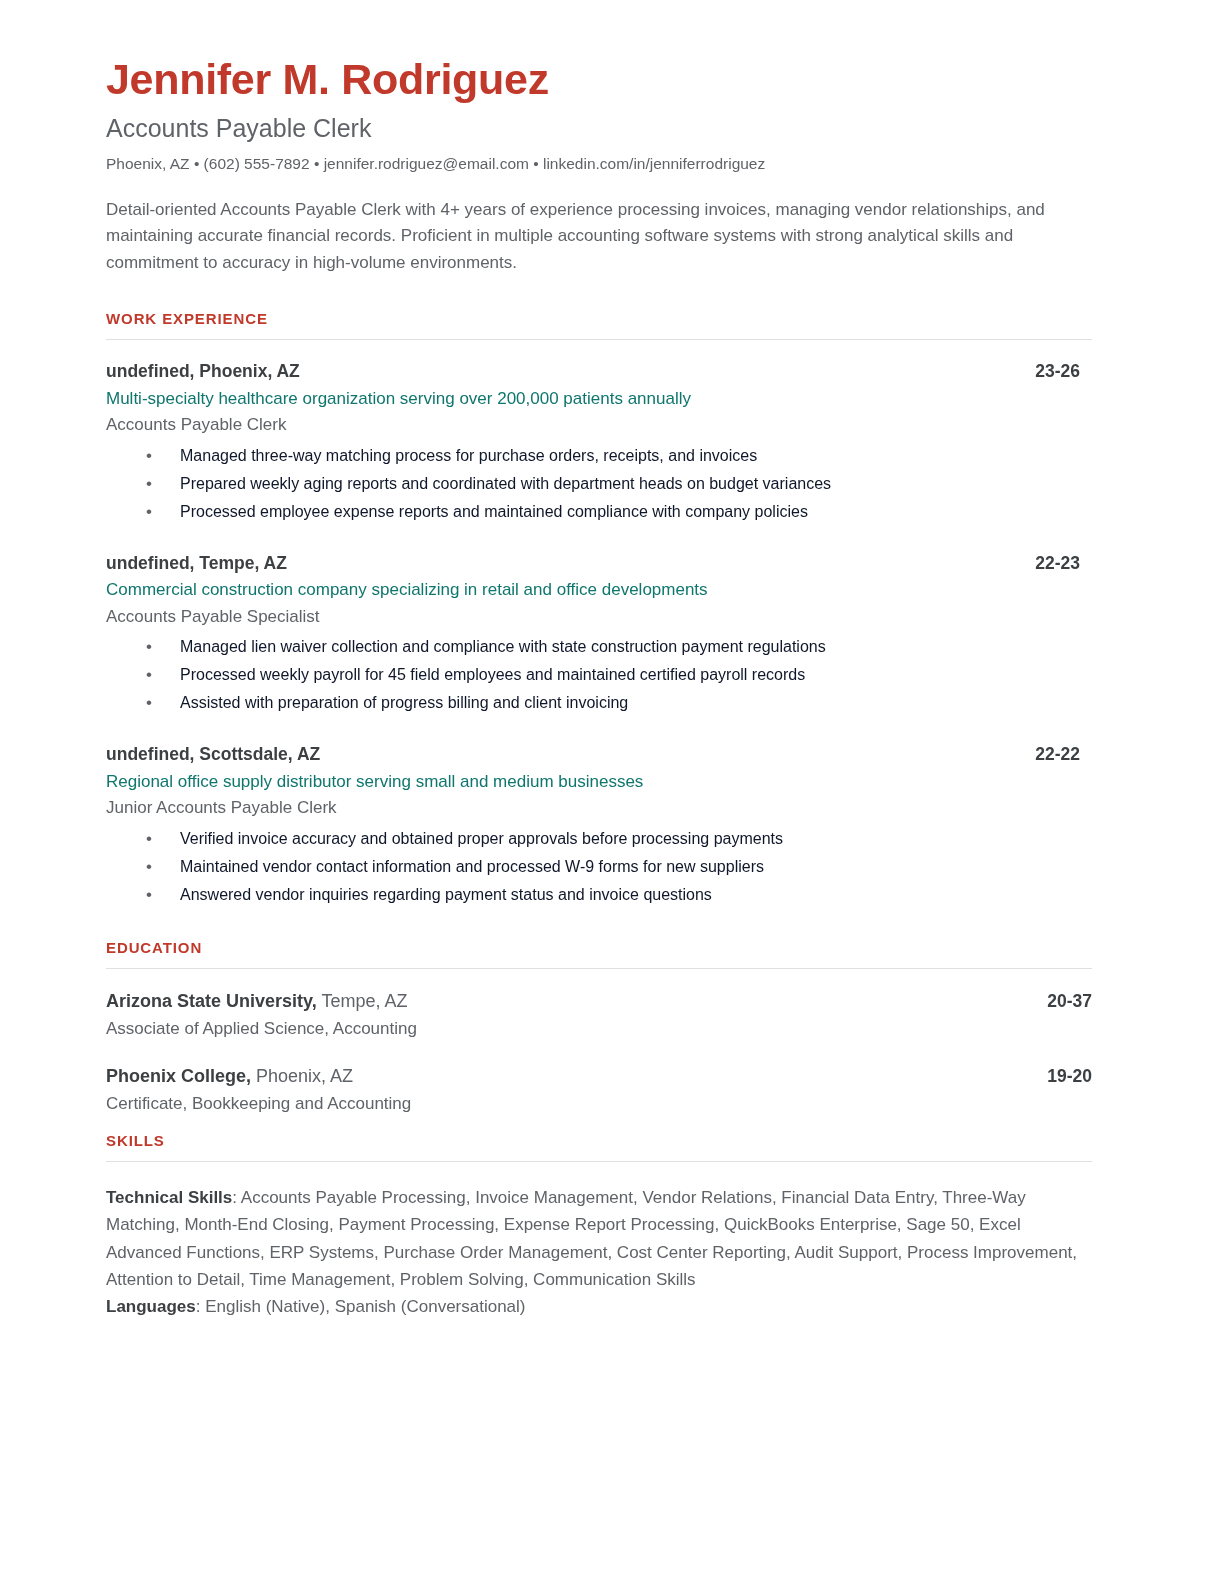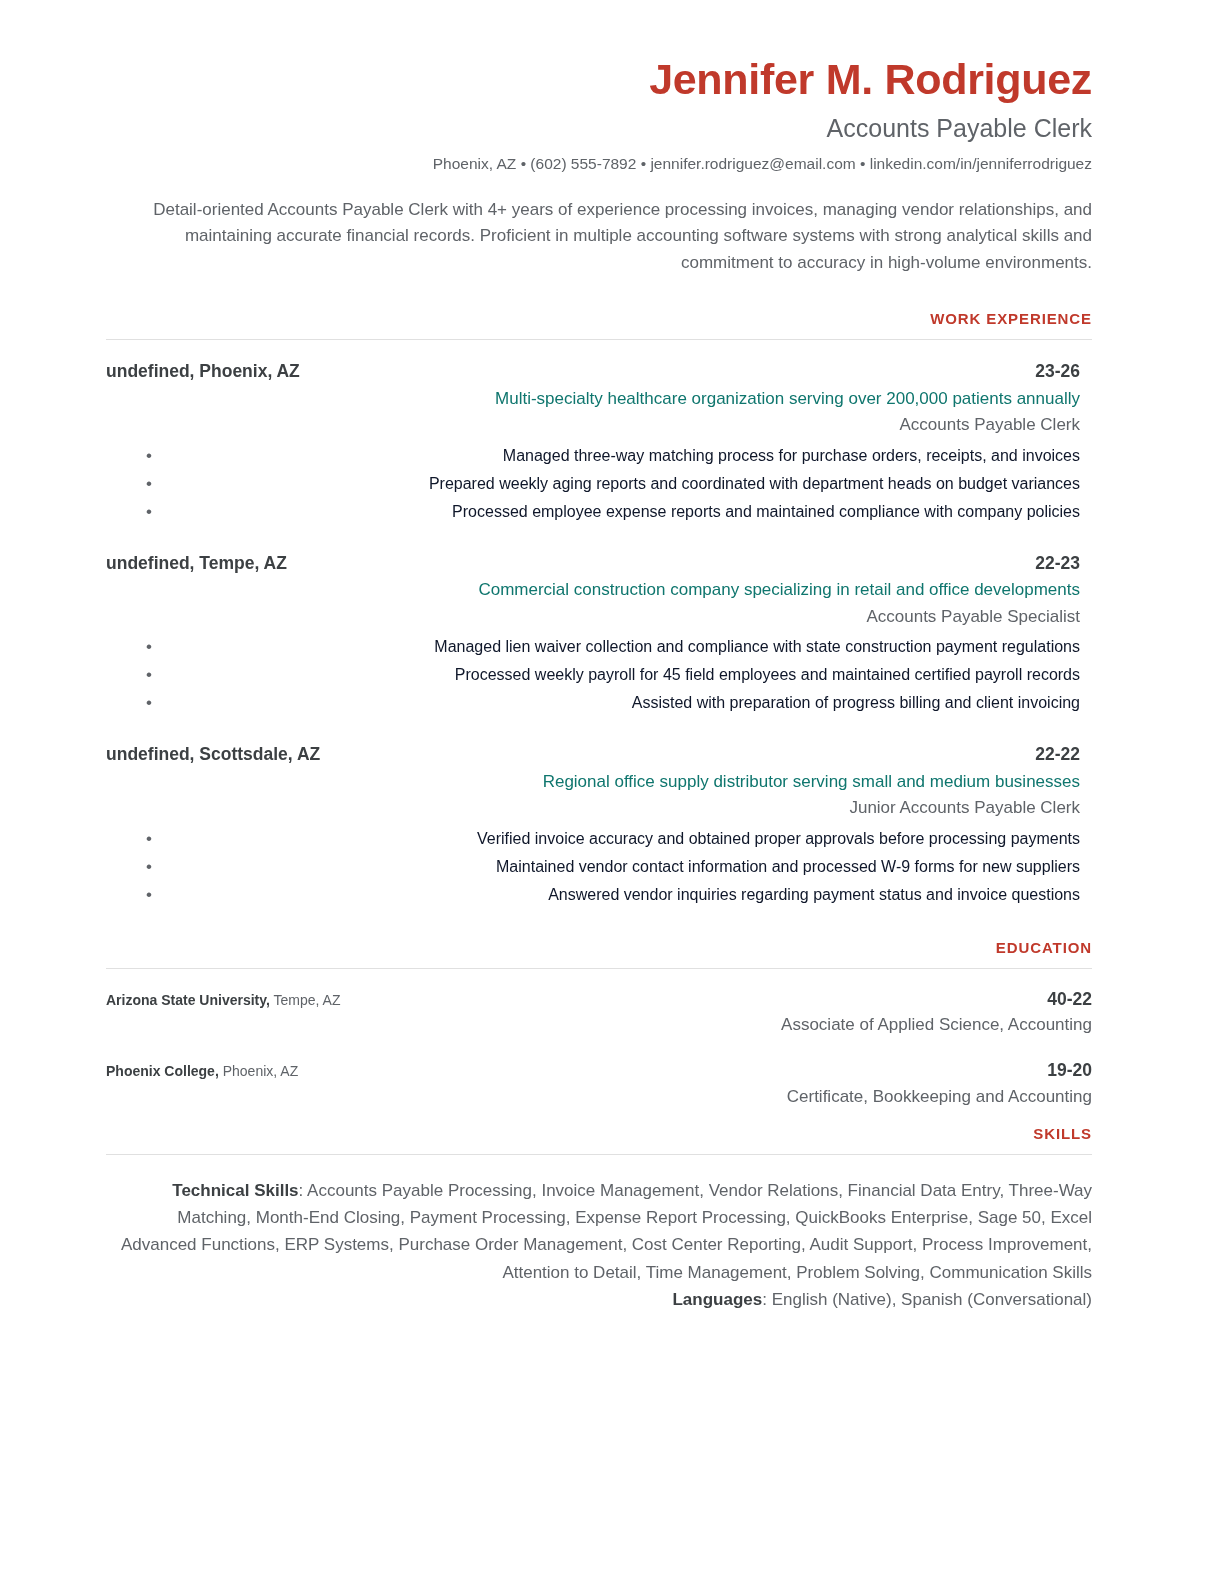--- a/index.html
+++ b/index.html
@@ -20,7 +20,6 @@
     box-sizing: border-box;
     padding: 56px 120px 60px 106px;
     position: relative;
-    text-align: right;
   }
   .name {
     font-size: 43px;

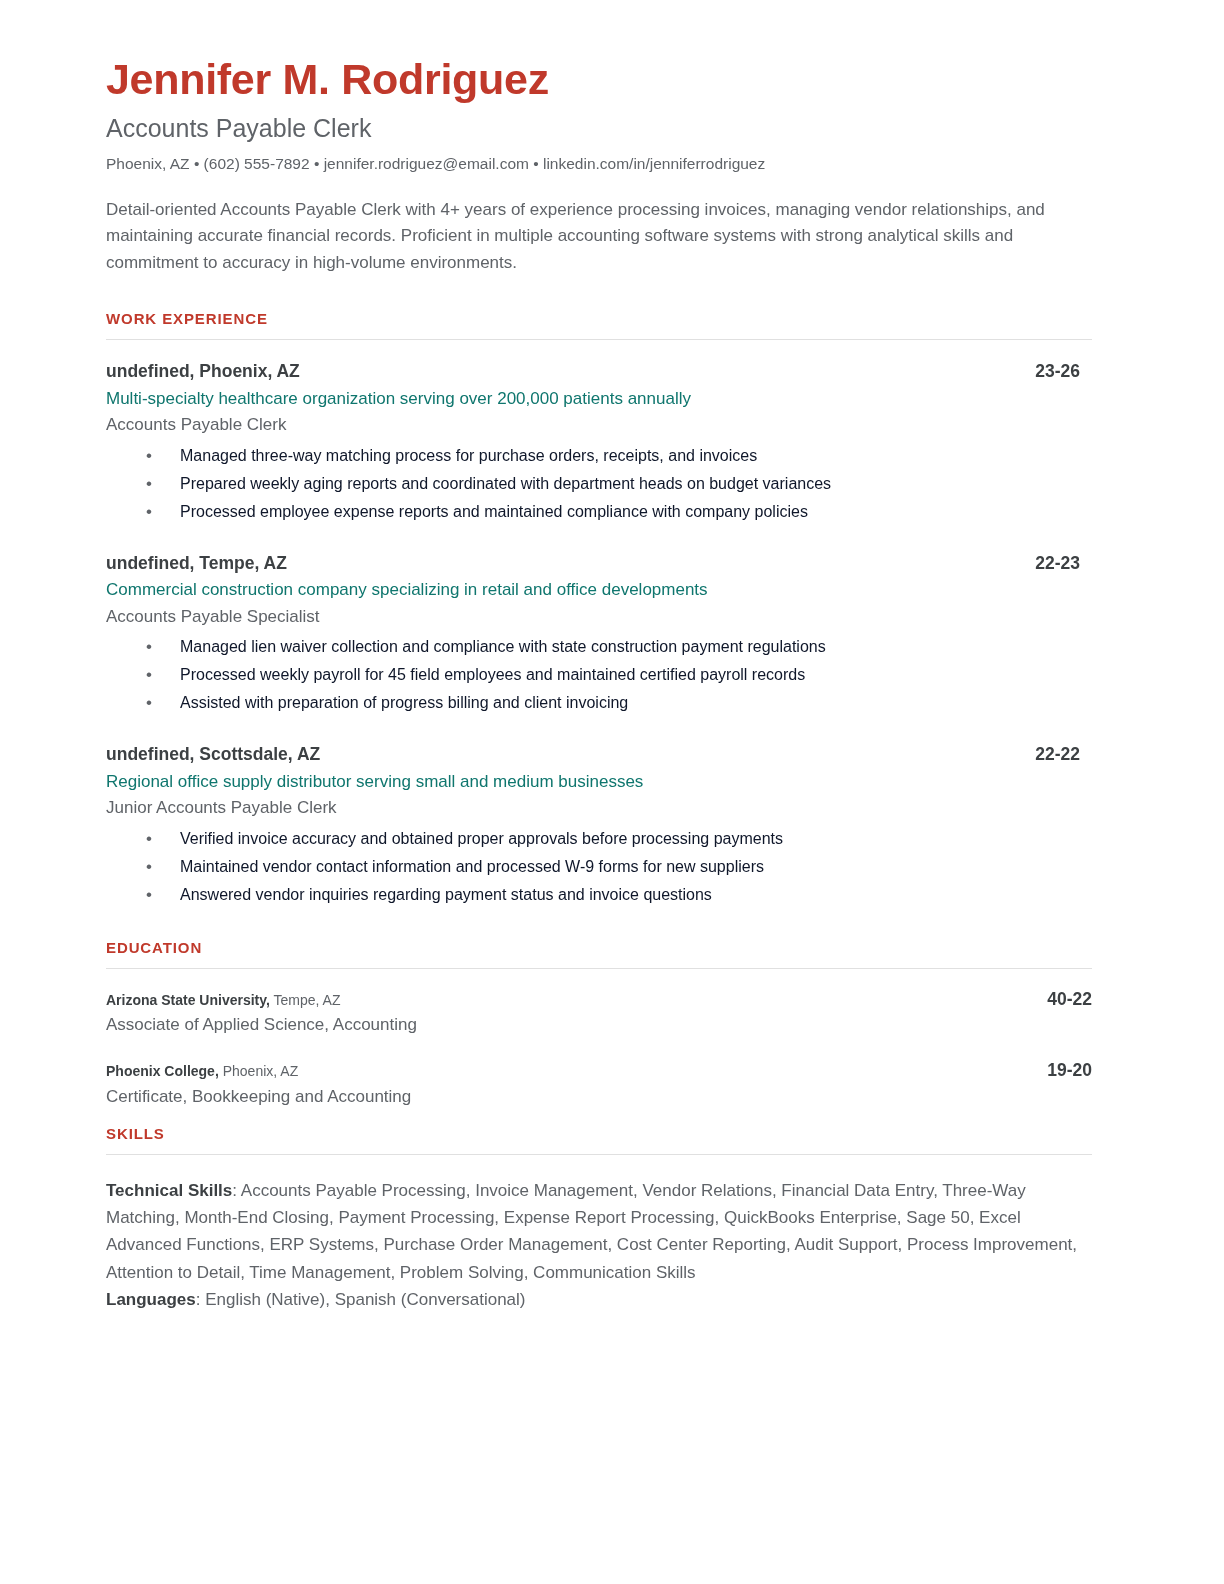--- a/index.html
+++ b/index.html
@@ -121,7 +121,7 @@
   }
   .edu-entry:last-child { margin-bottom: 16px; }
   .edu-school {
-    font-size: 14px;
+    font-size: 18px;
     color: #5f6368;
     line-height: 1.4;
   }

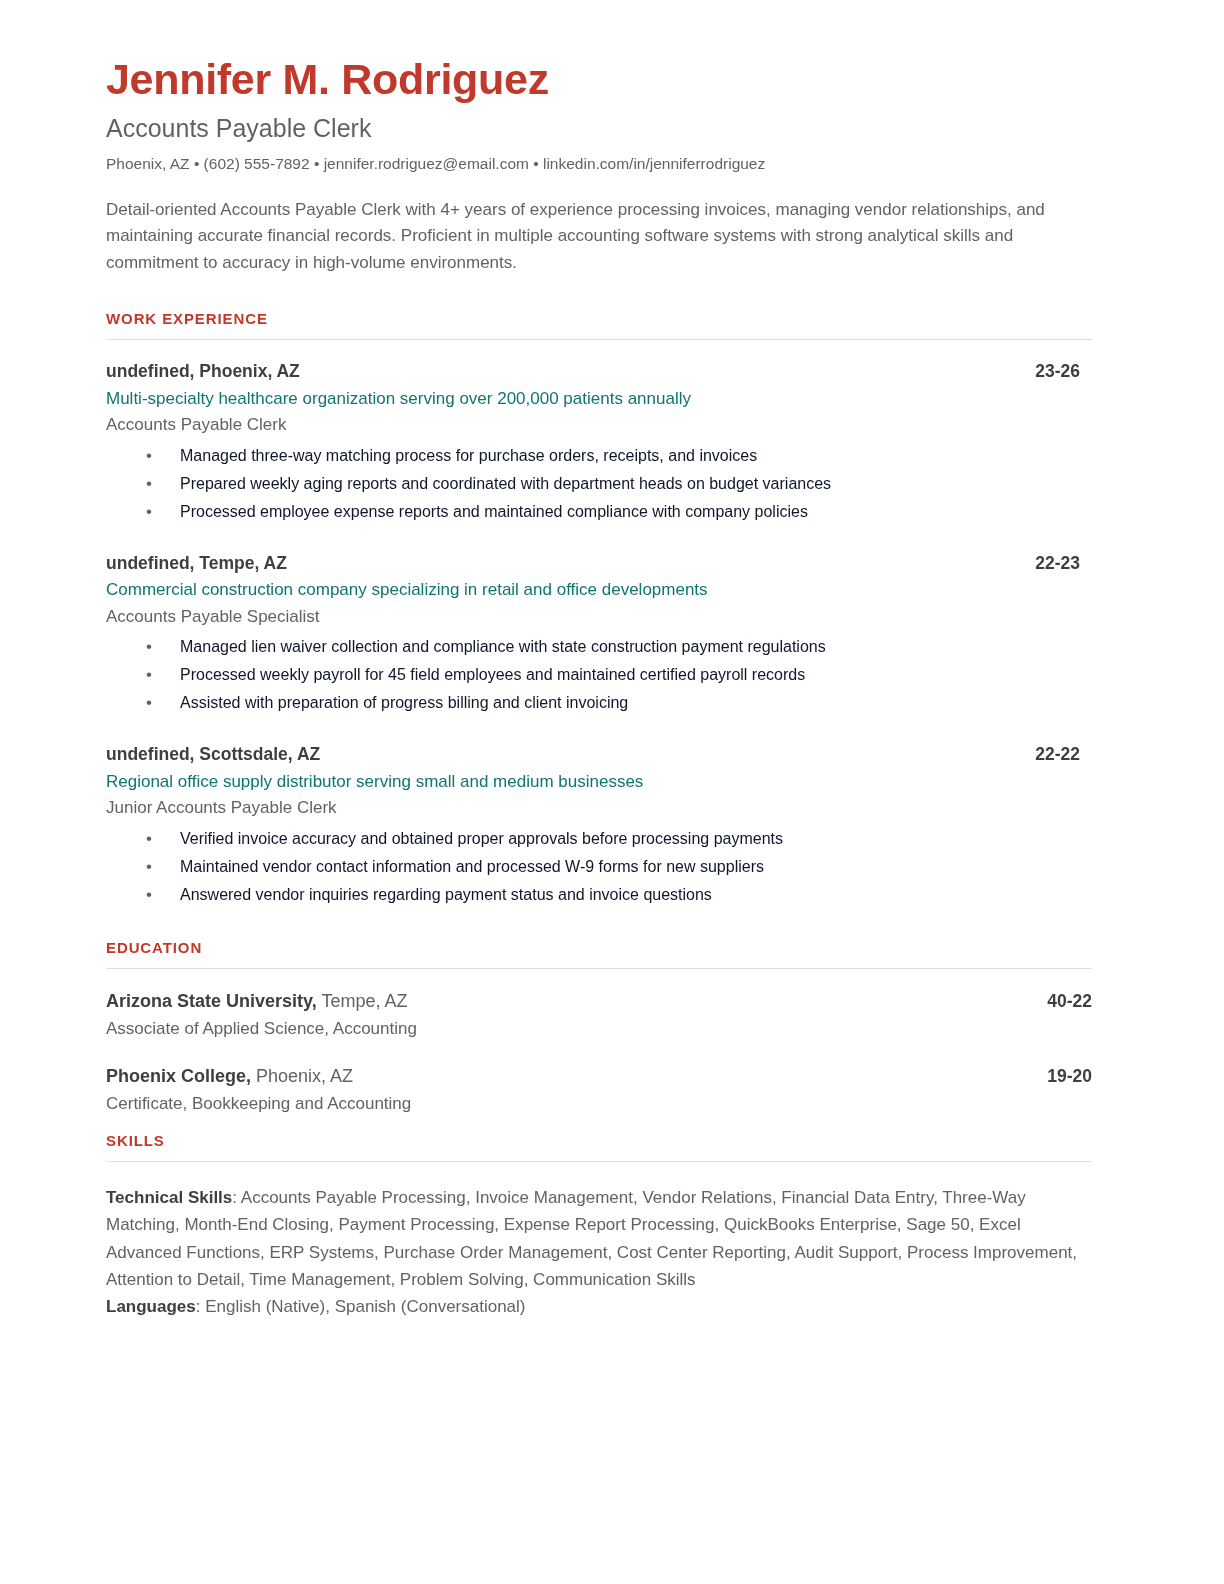--- a/index.html
+++ b/index.html
@@ -220,7 +220,7 @@
     <div class="edu-entry">
       <div class="entry-head">
         <div class="edu-school"><b>Arizona State University,</b><span> Tempe, AZ</span></div>
-        <div class="edu-dates">40-22</div>
+        <div class="edu-dates">20-37</div>
       </div>
       <div class="edu-degree">Associate of Applied Science, Accounting</div>
     </div>

